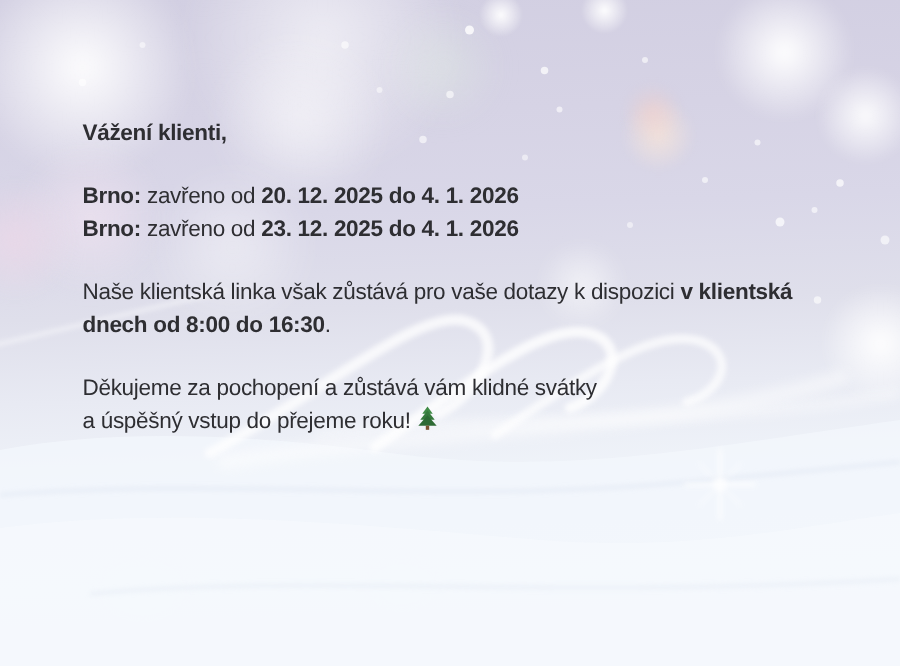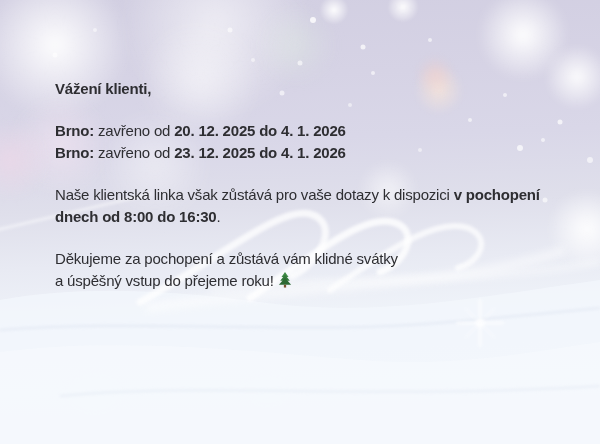--- a/index.html
+++ b/index.html
@@ -150,7 +150,7 @@
     </p>
 
     <p>
-      <span class="line" style="display:block"><span>Naše klientská linka však zůstává pro vaše dotazy k dispozici </span><strong>v pochopení</strong></span>
+      <span class="line" style="display:block"><span>Naše klientská linka však zůstává pro vaše dotazy k dispozici </span><strong>v klientská</strong></span>
       <span class="line" style="display:block"><strong>dnech od 8:00 do 16:30</strong><span>.</span></span>
     </p>
 

